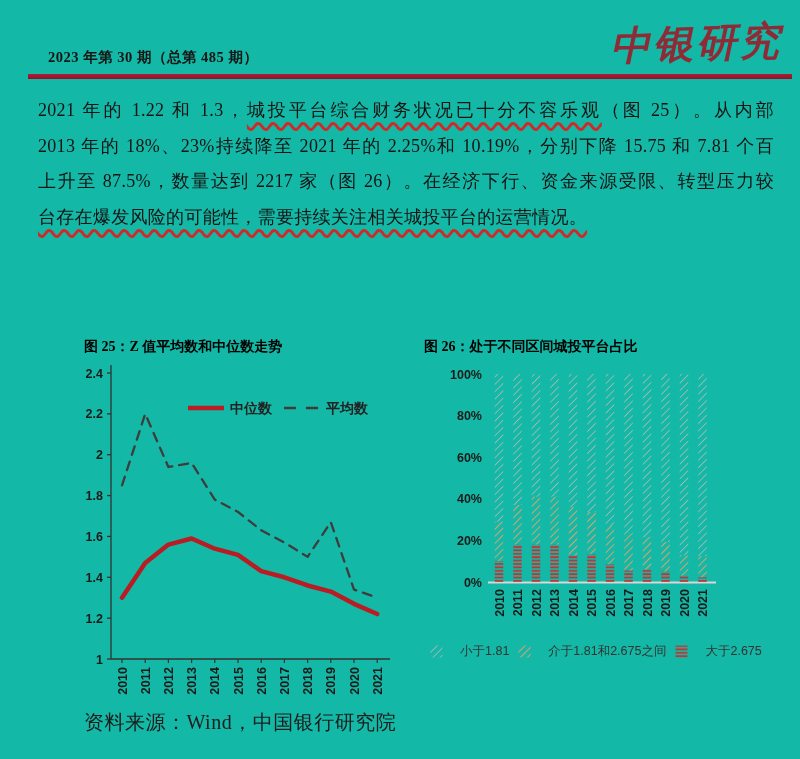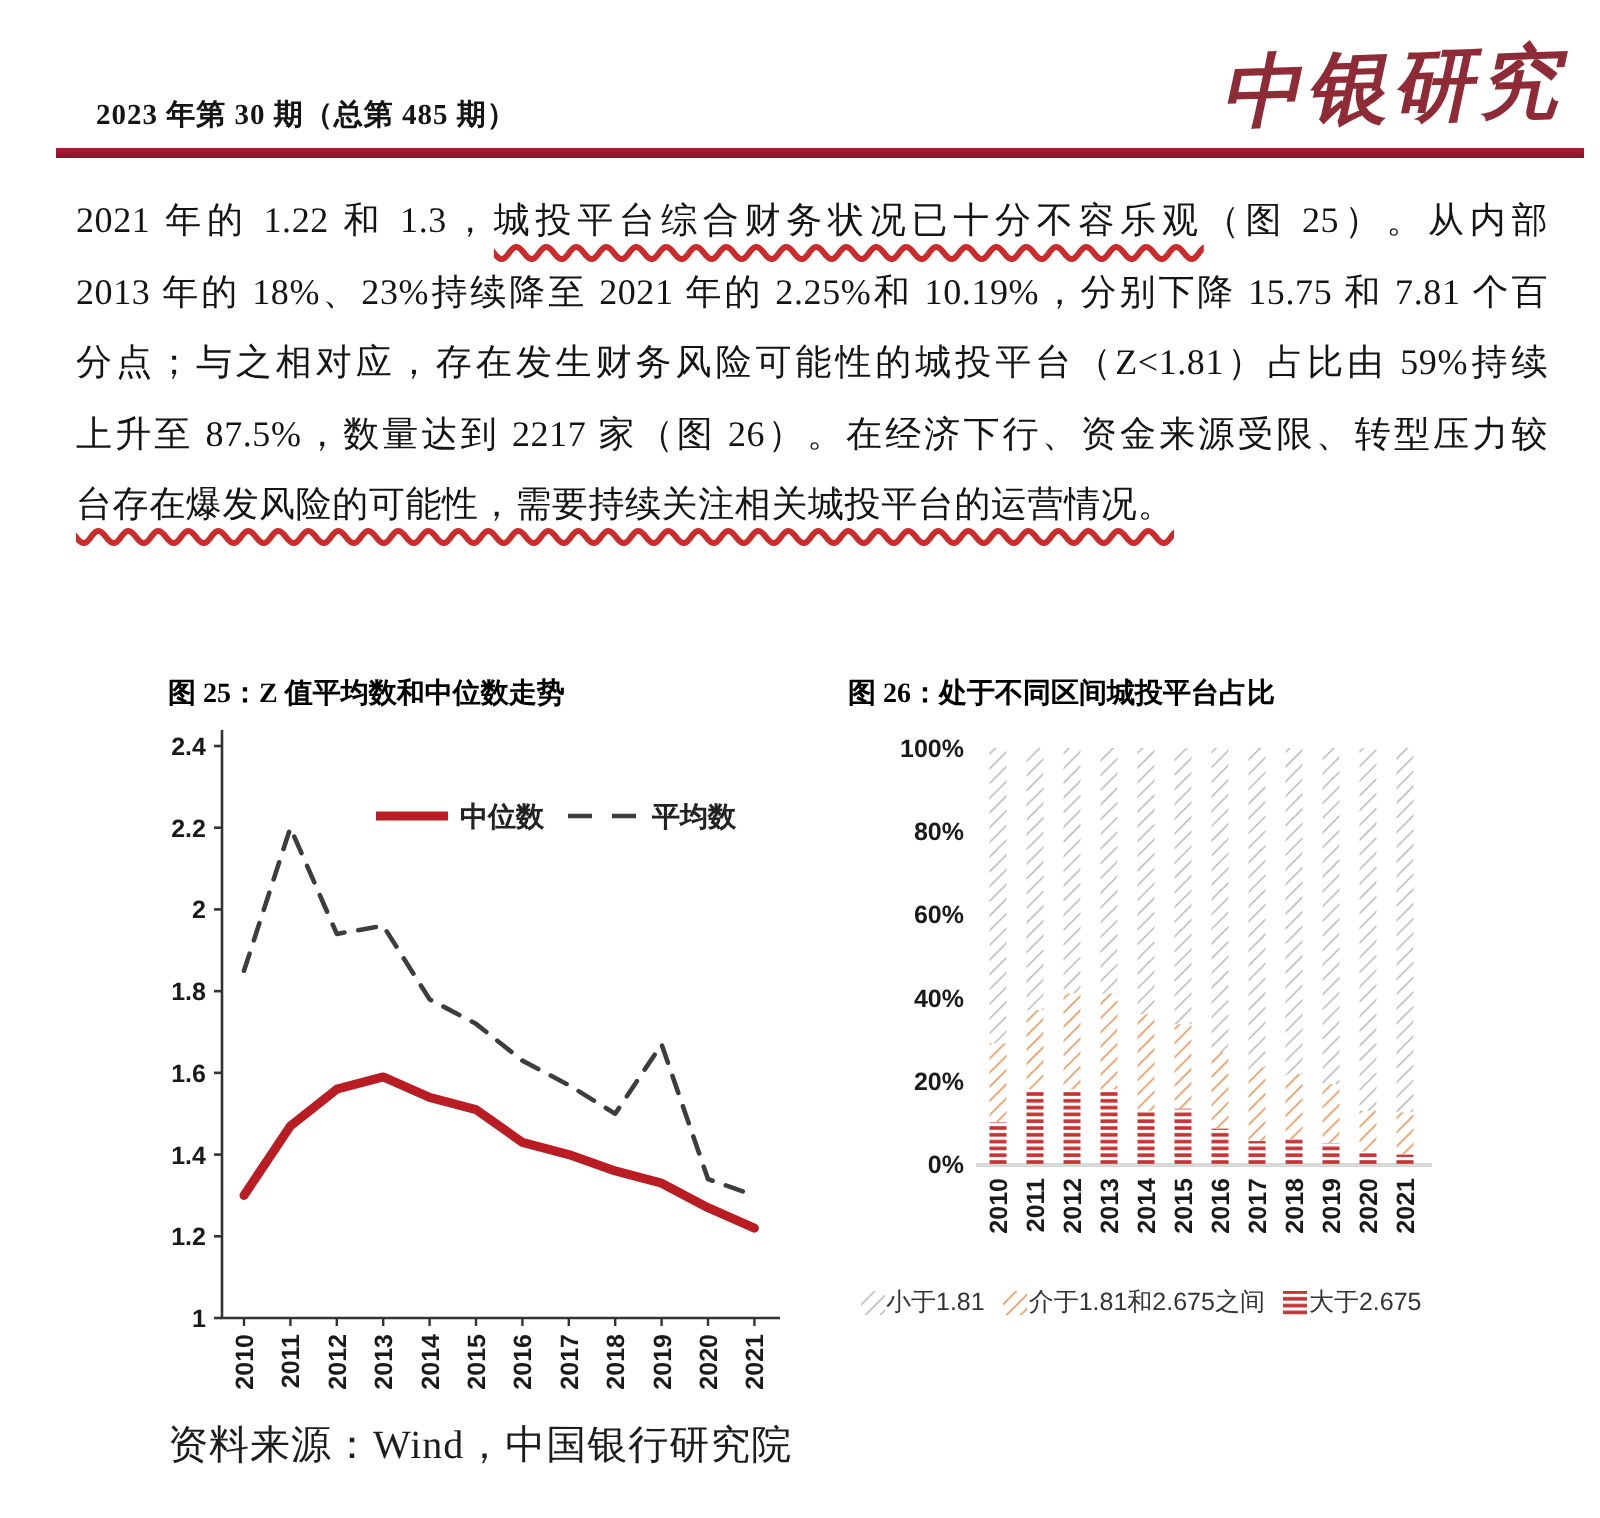--- a/index.html
+++ b/index.html
@@ -3,7 +3,7 @@
 <meta charset="utf-8">
 <style>
   html,body{margin:0;padding:0;background:#e8e8e8;}
-  .page{position:relative;width:800px;height:759px;background:#ffffff;overflow:hidden;
+  .page{position:relative;width:800px;height:759px;background:#14b8a6;overflow:hidden;
         font-family:"Liberation Serif","DejaVu Serif",serif;color:#111;}
 
   

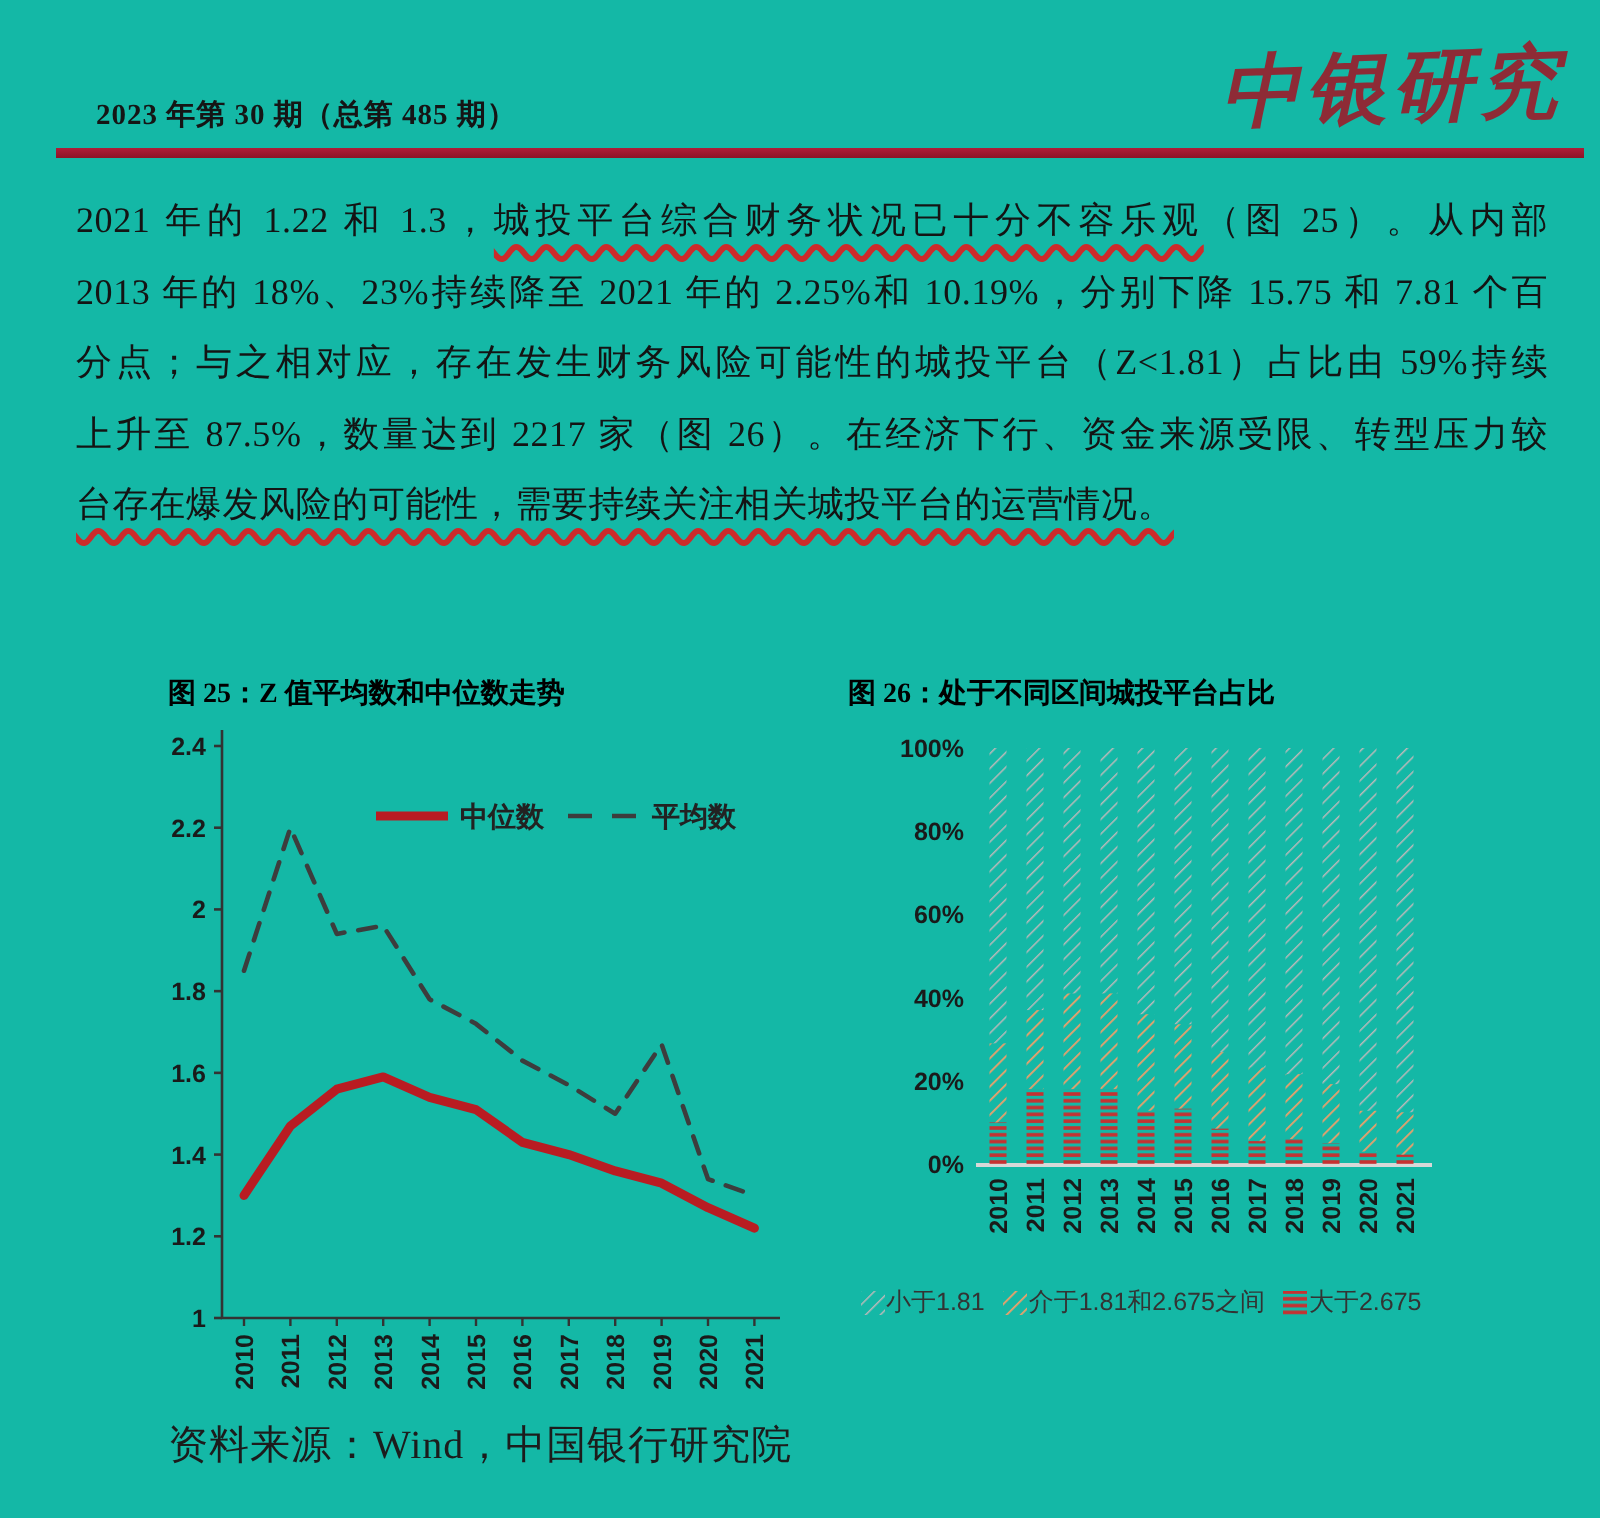--- a/index.html
+++ b/index.html
@@ -60,7 +60,6 @@
   <div class="bodytext" id="bodytext">
       <div class="line"><span class="">2021 年的 1.22 和 1.3，</span><span class="u">城投平台综合财务状况已十分不容乐观</span><span class="">（图 25）。从内部</span></div>
       <div class="line"><span class="">2013 年的 18%、23%持续降至 2021 年的 2.25%和 10.19%，分别下降 15.75 和 7.81 个百</span></div>
-      <div class="line"><span class="">分点；与之相对应，存在发生财务风险可能性的城投平台（Z&lt;1.81）占比由 59%持续</span></div>
       <div class="line"><span class="">上升至 87.5%，数量达到 2217 家（图 26）。在经济下行、资金来源受限、转型压力较</span></div>
       <div class="line last"><span class="u">台存在爆发风险的可能性，需要持续关注相关城投平台的运营情况。</span></div>
     </div>

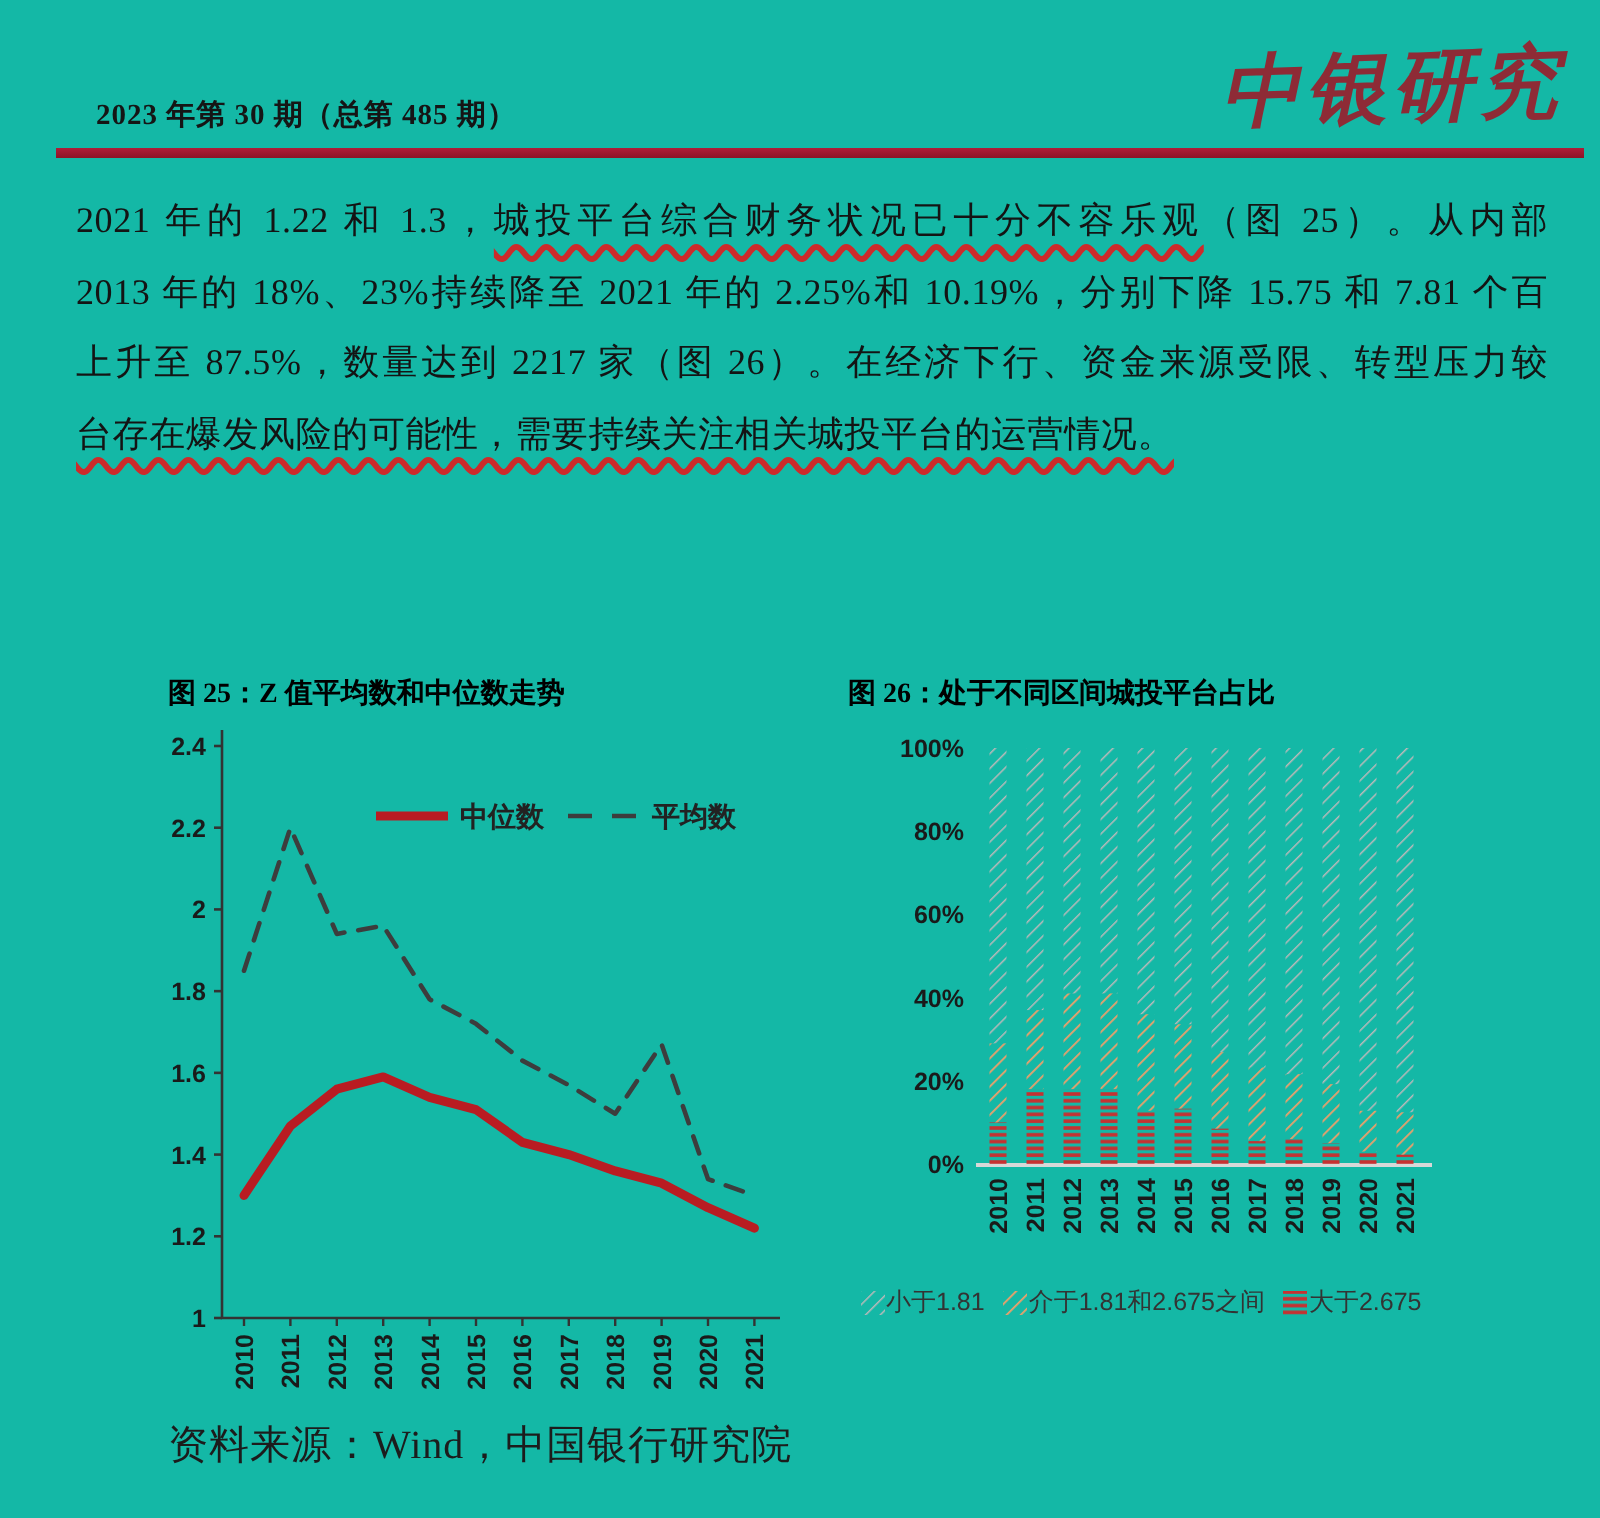--- a/index.html
+++ b/index.html
@@ -32,7 +32,7 @@
   .source{font-size:20px;color:#1c1c1c;margin-left:26px;margin-top:0;letter-spacing:.5px;}
   .legend26{display:flex;align-items:center;gap:9px;margin-top:12px;margin-left:6px;
             font:400 12.5px "Liberation Sans","DejaVu Sans",sans-serif;color:#333;}
-  .lgitem{display:inline-flex;align-items:center;gap:0;}
+  .lgitem{display:inline-flex;align-items:center;gap:17px;}
   svg{display:block;}
 </style>
 </head>

